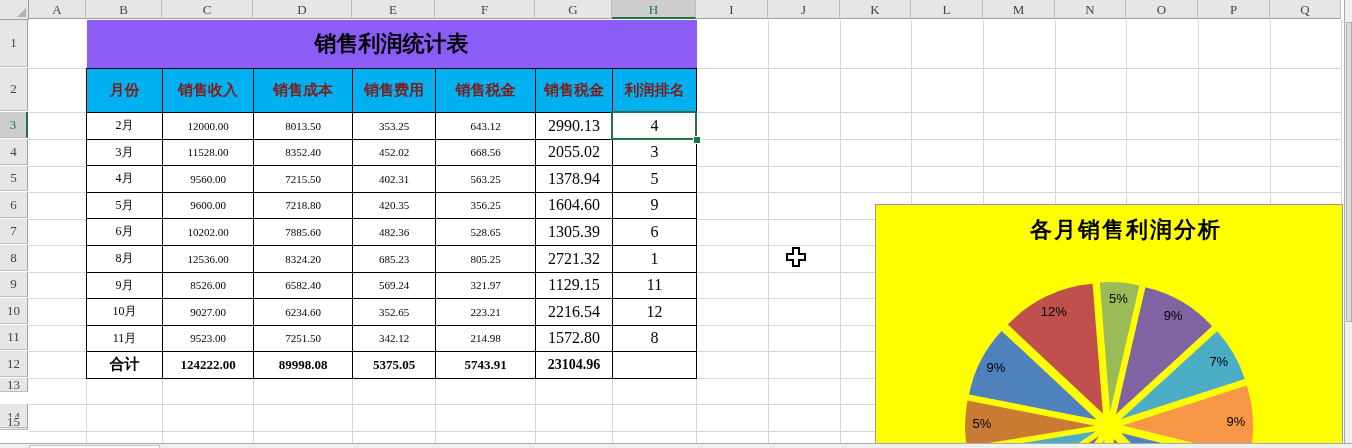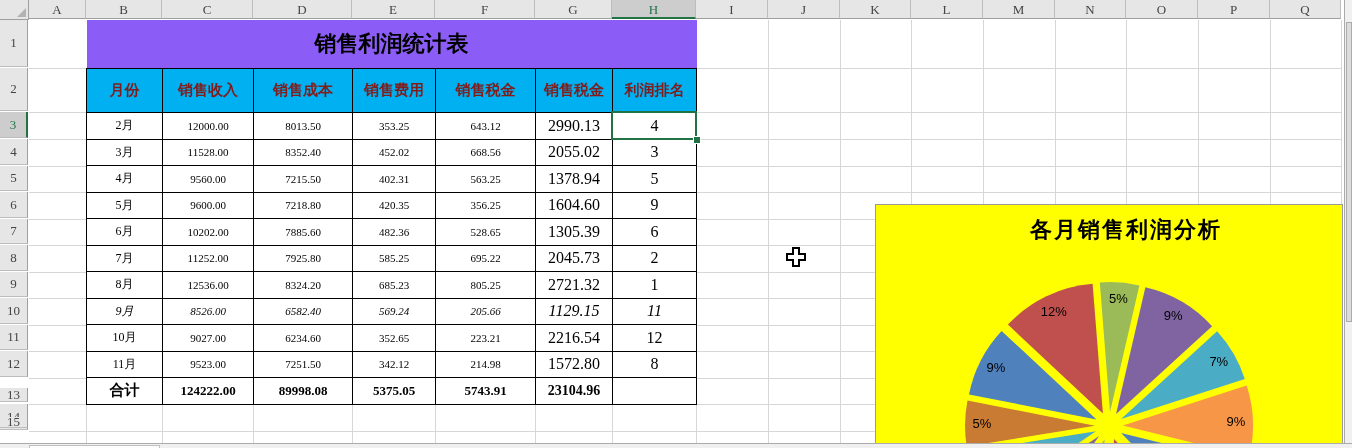--- a/index.html
+++ b/index.html
@@ -208,15 +208,6 @@
         <td class="c-big">1305.39</td>
         <td class="c-big">6</td>
       </tr>
-      <tr style="height: 26px;">
-        <td class="c-month">7月</td>
-        <td class="c-sm">11252.00</td>
-        <td class="c-sm">7925.80</td>
-        <td class="c-sm">585.25</td>
-        <td class="c-sm">695.22</td>
-        <td class="c-big">2045.73</td>
-        <td class="c-big">2</td>
-      </tr>
       <tr style="height: 27px;">
         <td class="c-month">8月</td>
         <td class="c-sm">12536.00</td>

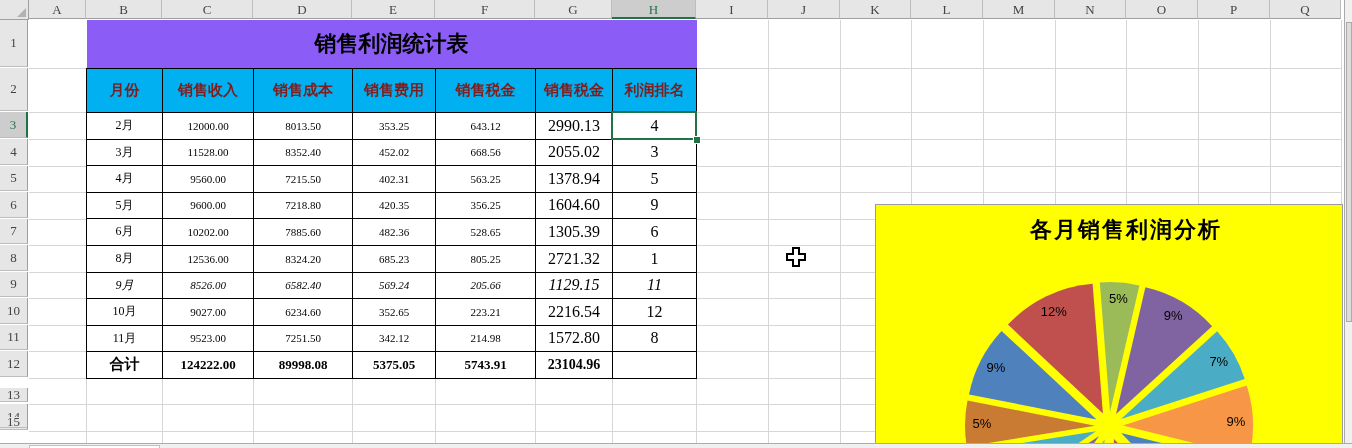--- a/index.html
+++ b/index.html
@@ -217,7 +217,7 @@
         <td class="c-big">2721.32</td>
         <td class="c-big">1</td>
       </tr>
-      <tr style="height: 26px; font-style: italic;">
+      <tr style="height: 26px;">
         <td class="c-month">9月</td>
         <td class="c-sm">8526.00</td>
         <td class="c-sm">6582.40</td>

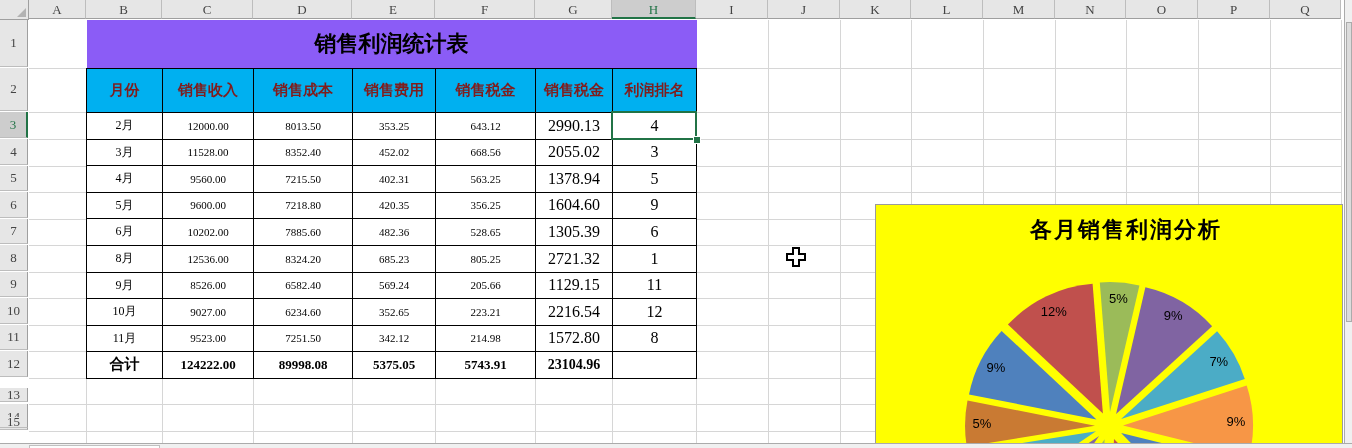--- a/index.html
+++ b/index.html
@@ -222,7 +222,7 @@
         <td class="c-sm">8526.00</td>
         <td class="c-sm">6582.40</td>
         <td class="c-sm">569.24</td>
-        <td class="c-sm">205.66</td>
+        <td class="c-sm">321.97</td>
         <td class="c-big">1129.15</td>
         <td class="c-big">11</td>
       </tr>

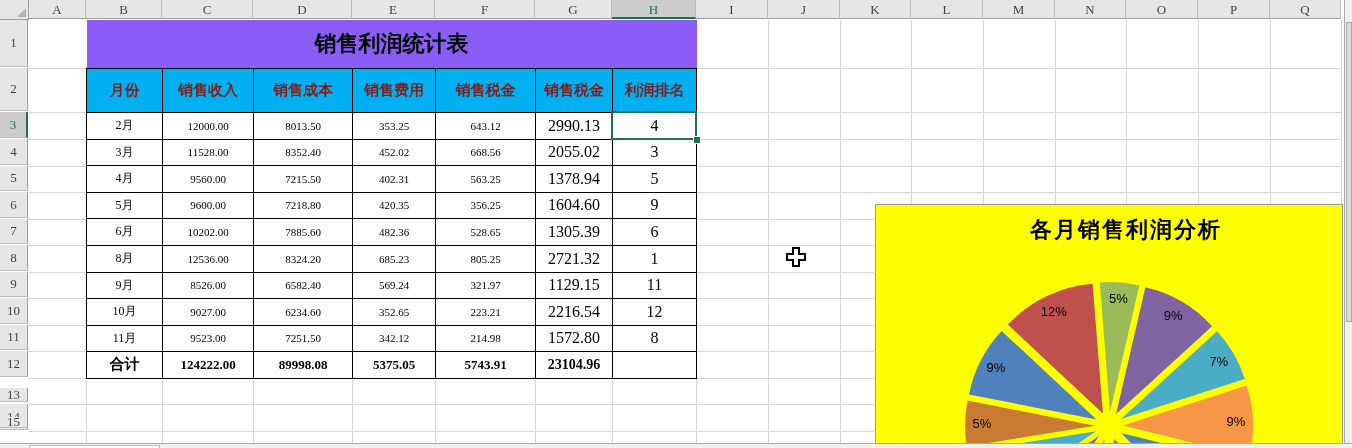--- a/index.html
+++ b/index.html
@@ -135,7 +135,7 @@
     <div class="row-h" style="top: 278px; height: 26px;">10</div>
     <div class="row-h" style="top: 305px; height: 25px;">11</div>
     <div class="row-h" style="top: 331px; height: 26px;">12</div>
-    <div class="row-h" style="top: 368px; height: 14px;">13</div>
+    <div class="row-h" style="top: 358px; height: 14px;">13</div>
     <div class="row-h" style="top: 384px; height: 26px;">14</div>
     <div class="row-h" style="top: 397px; height: 11px;">15</div>
   </div>

